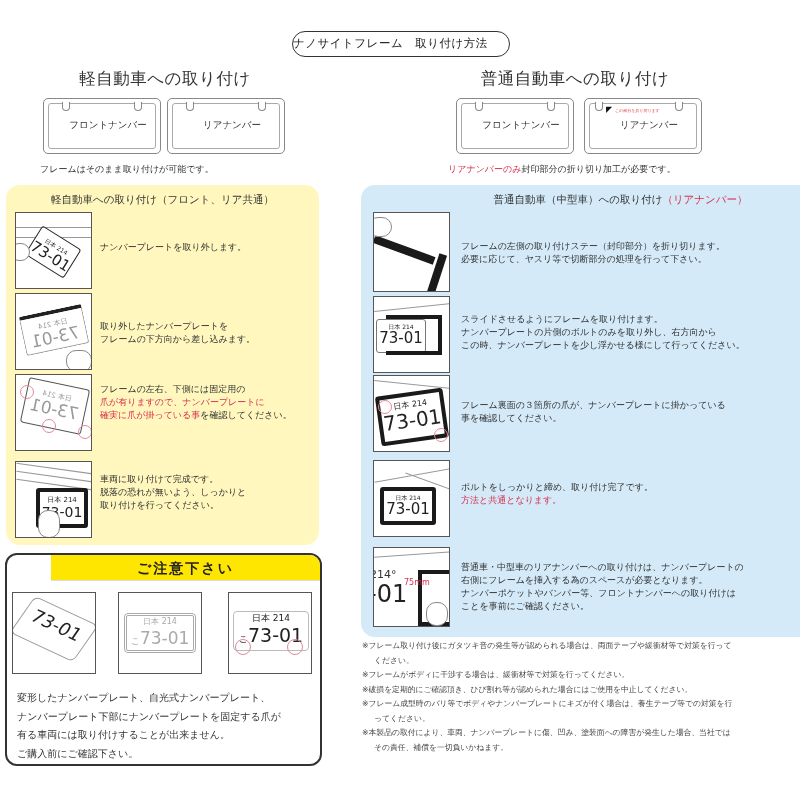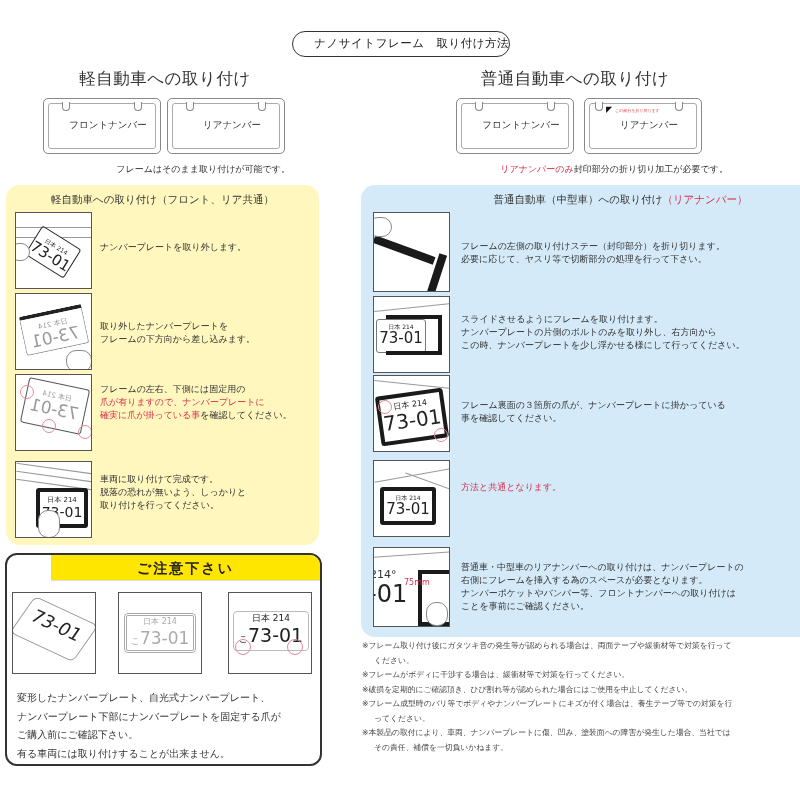--- a/index.html
+++ b/index.html
@@ -9,7 +9,7 @@
   .title-pill {
     position: absolute; left: 292px; top: 31px; width: 218px; height: 26px;
     border: 1.5px solid #333; border-radius: 13px;
-    font-size: 11.5px; line-height: 23px; text-align: right; color: #222; letter-spacing: 0.5px;
+    font-size: 11.5px; line-height: 23px; text-align: left; color: #222; letter-spacing: 0.5px;
   }
 
   .sec-head { position: absolute; font-size: 16.5px; color: #333; text-align: center; letter-spacing: 0.5px; }

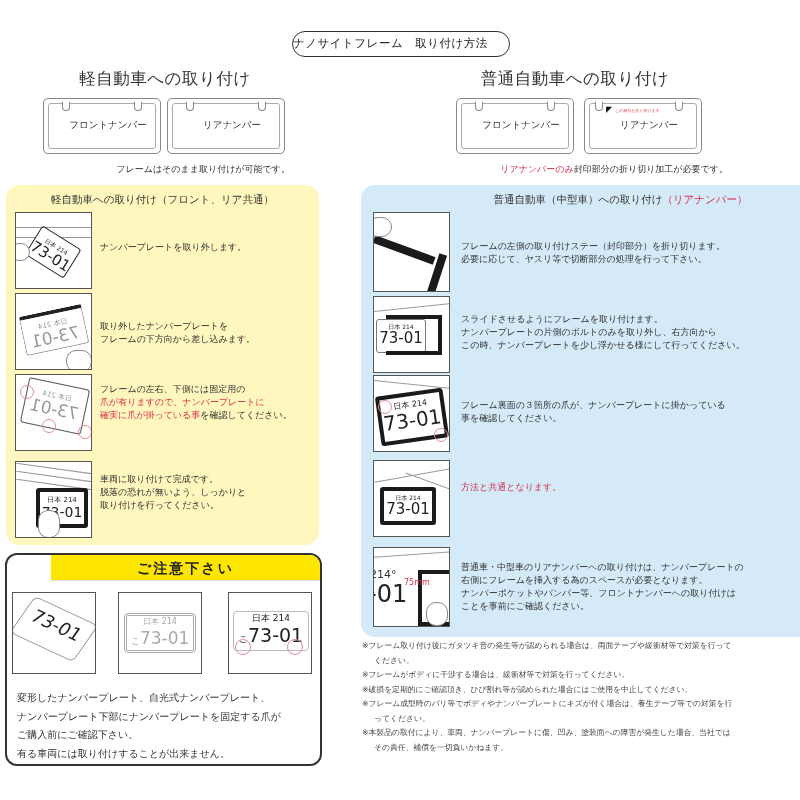--- a/index.html
+++ b/index.html
@@ -31,7 +31,7 @@
   .frame .note-red { position: absolute; left: 30px; top: 9px; font-size: 4px; color: #d33; }
   .frame .arrow { position: absolute; left: 21px; top: 6px; font-size: 8px; color: #111; }
 
-  .caption { position: absolute; font-size: 9px; color: #333; text-align: right; }
+  .caption { position: absolute; font-size: 9px; color: #333; text-align: left; }
   .red { color: #d6304e; }
 
   .panel { position: absolute; border-radius: 14px; }

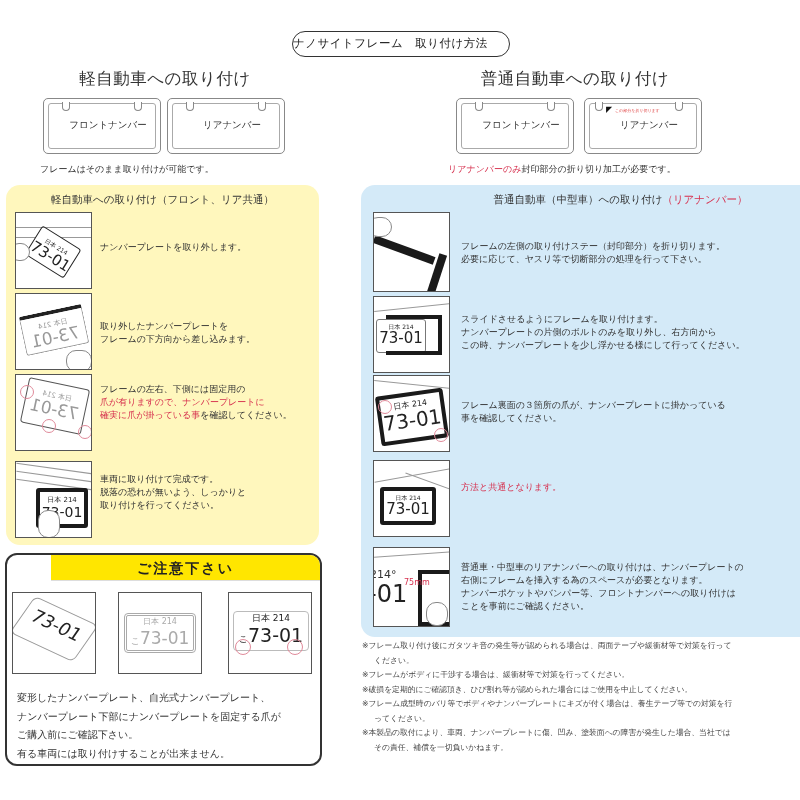--- a/index.html
+++ b/index.html
@@ -208,6 +208,7 @@
     </div>
   </div>
   <div class="step-text" style="left:100px; top:296px;">
+    <div>ボルトをしっかりと締め、取り付け完了です。</div>
     <div class="red">方法と共通となります。</div>
   </div>
 

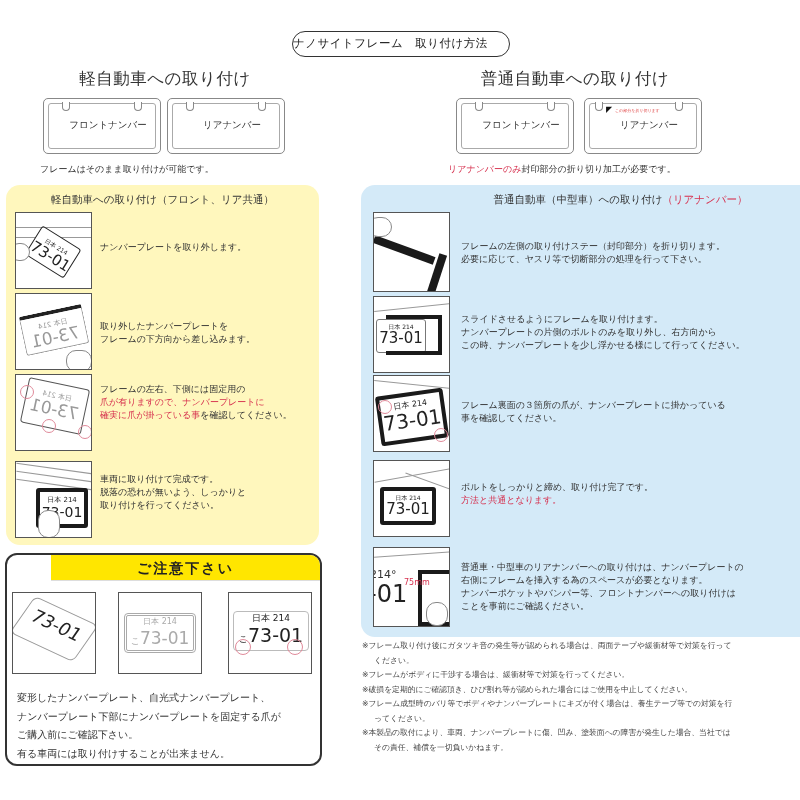--- a/index.html
+++ b/index.html
@@ -254,8 +254,8 @@
   <div class="caution-text">
     <div>変形したナンバープレート、自光式ナンバープレート、</div>
     <div>ナンバープレート下部にナンバープレートを固定する爪が</div>
+    <div>有る車両には取り付けすることが出来ません。</div>
     <div>ご購入前にご確認下さい。</div>
-    <div>有る車両には取り付けすることが出来ません。</div>
   </div>
 </div>
 

